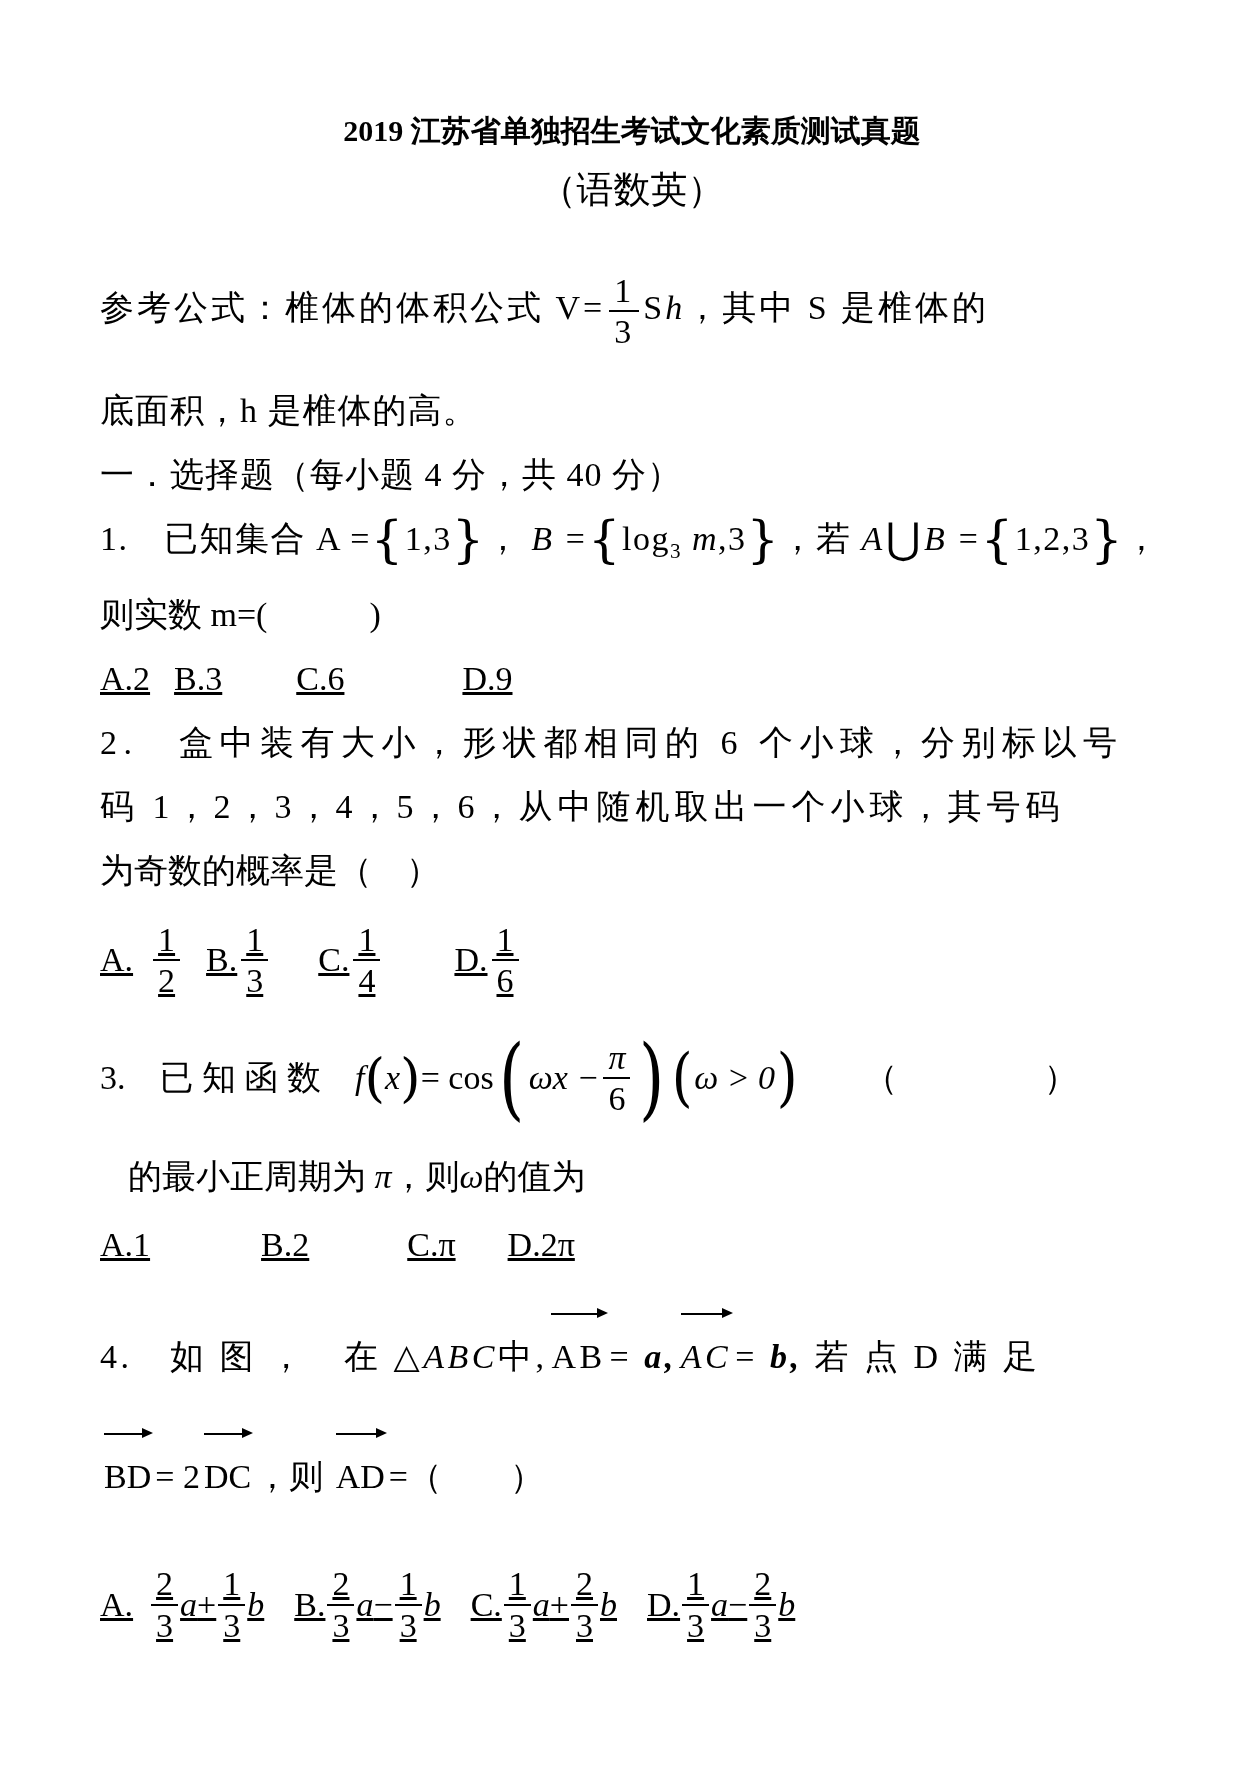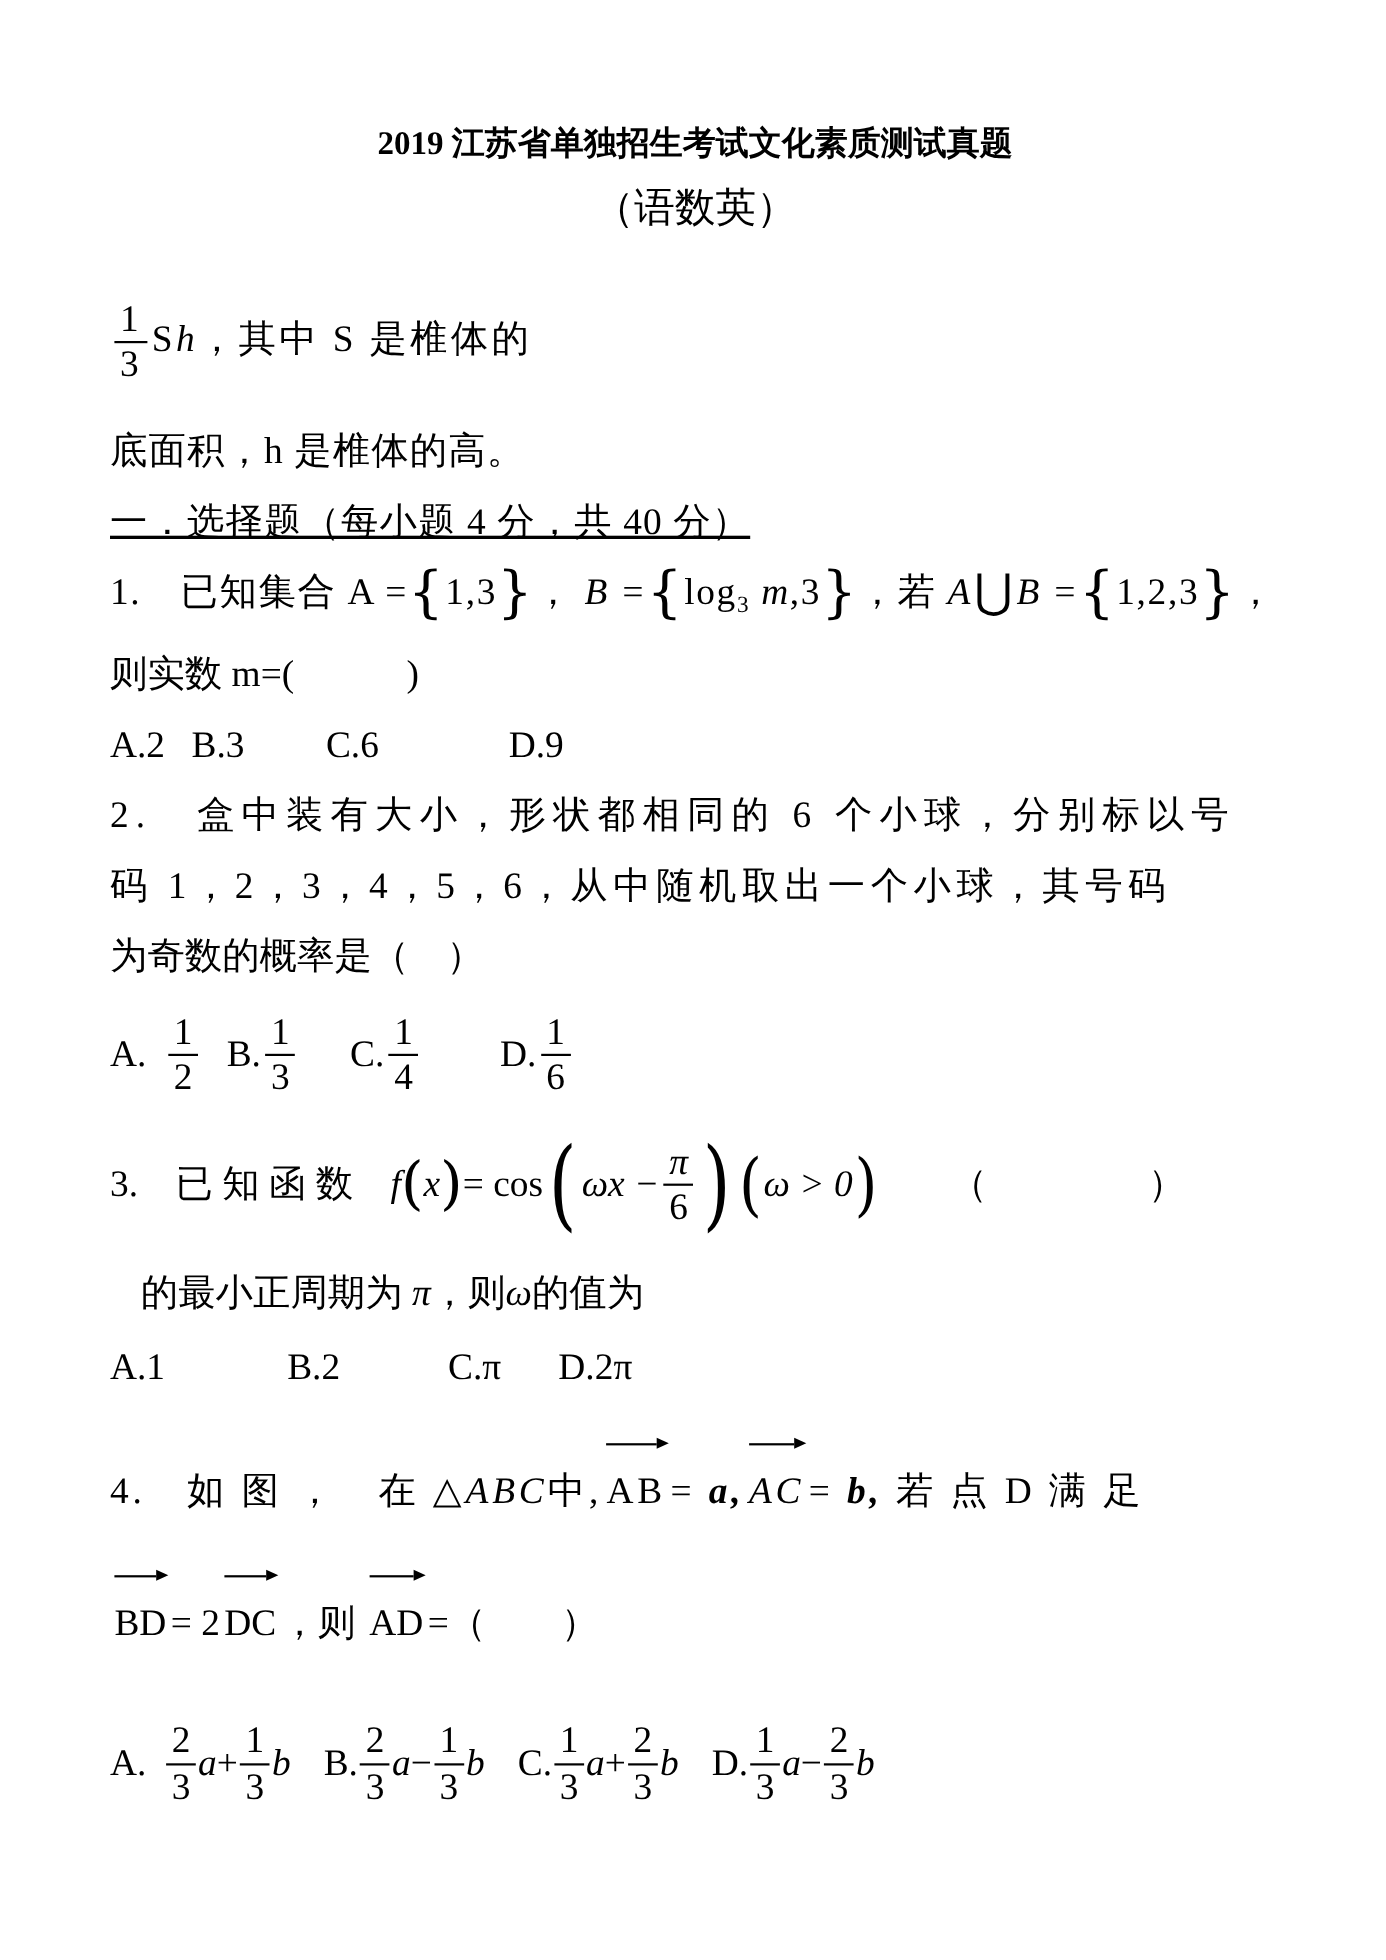--- a/index.html
+++ b/index.html
@@ -75,7 +75,7 @@
   <div class="t1">2019 江苏省单独招生考试文化素质测试真题</div>
   <div class="t2">（语数英）</div>
 
-  <div class="line intro1"><span class="frac">
+  <div class="line intro1"><span>参考公式：椎体的体积公式 V=</span><span class="frac">
         <span class="fnum">1</span>
         <span class="fden">3</span>
       </span><span>S</span><span class="it">h</span><span>，其中 S 是椎体的</span></div>

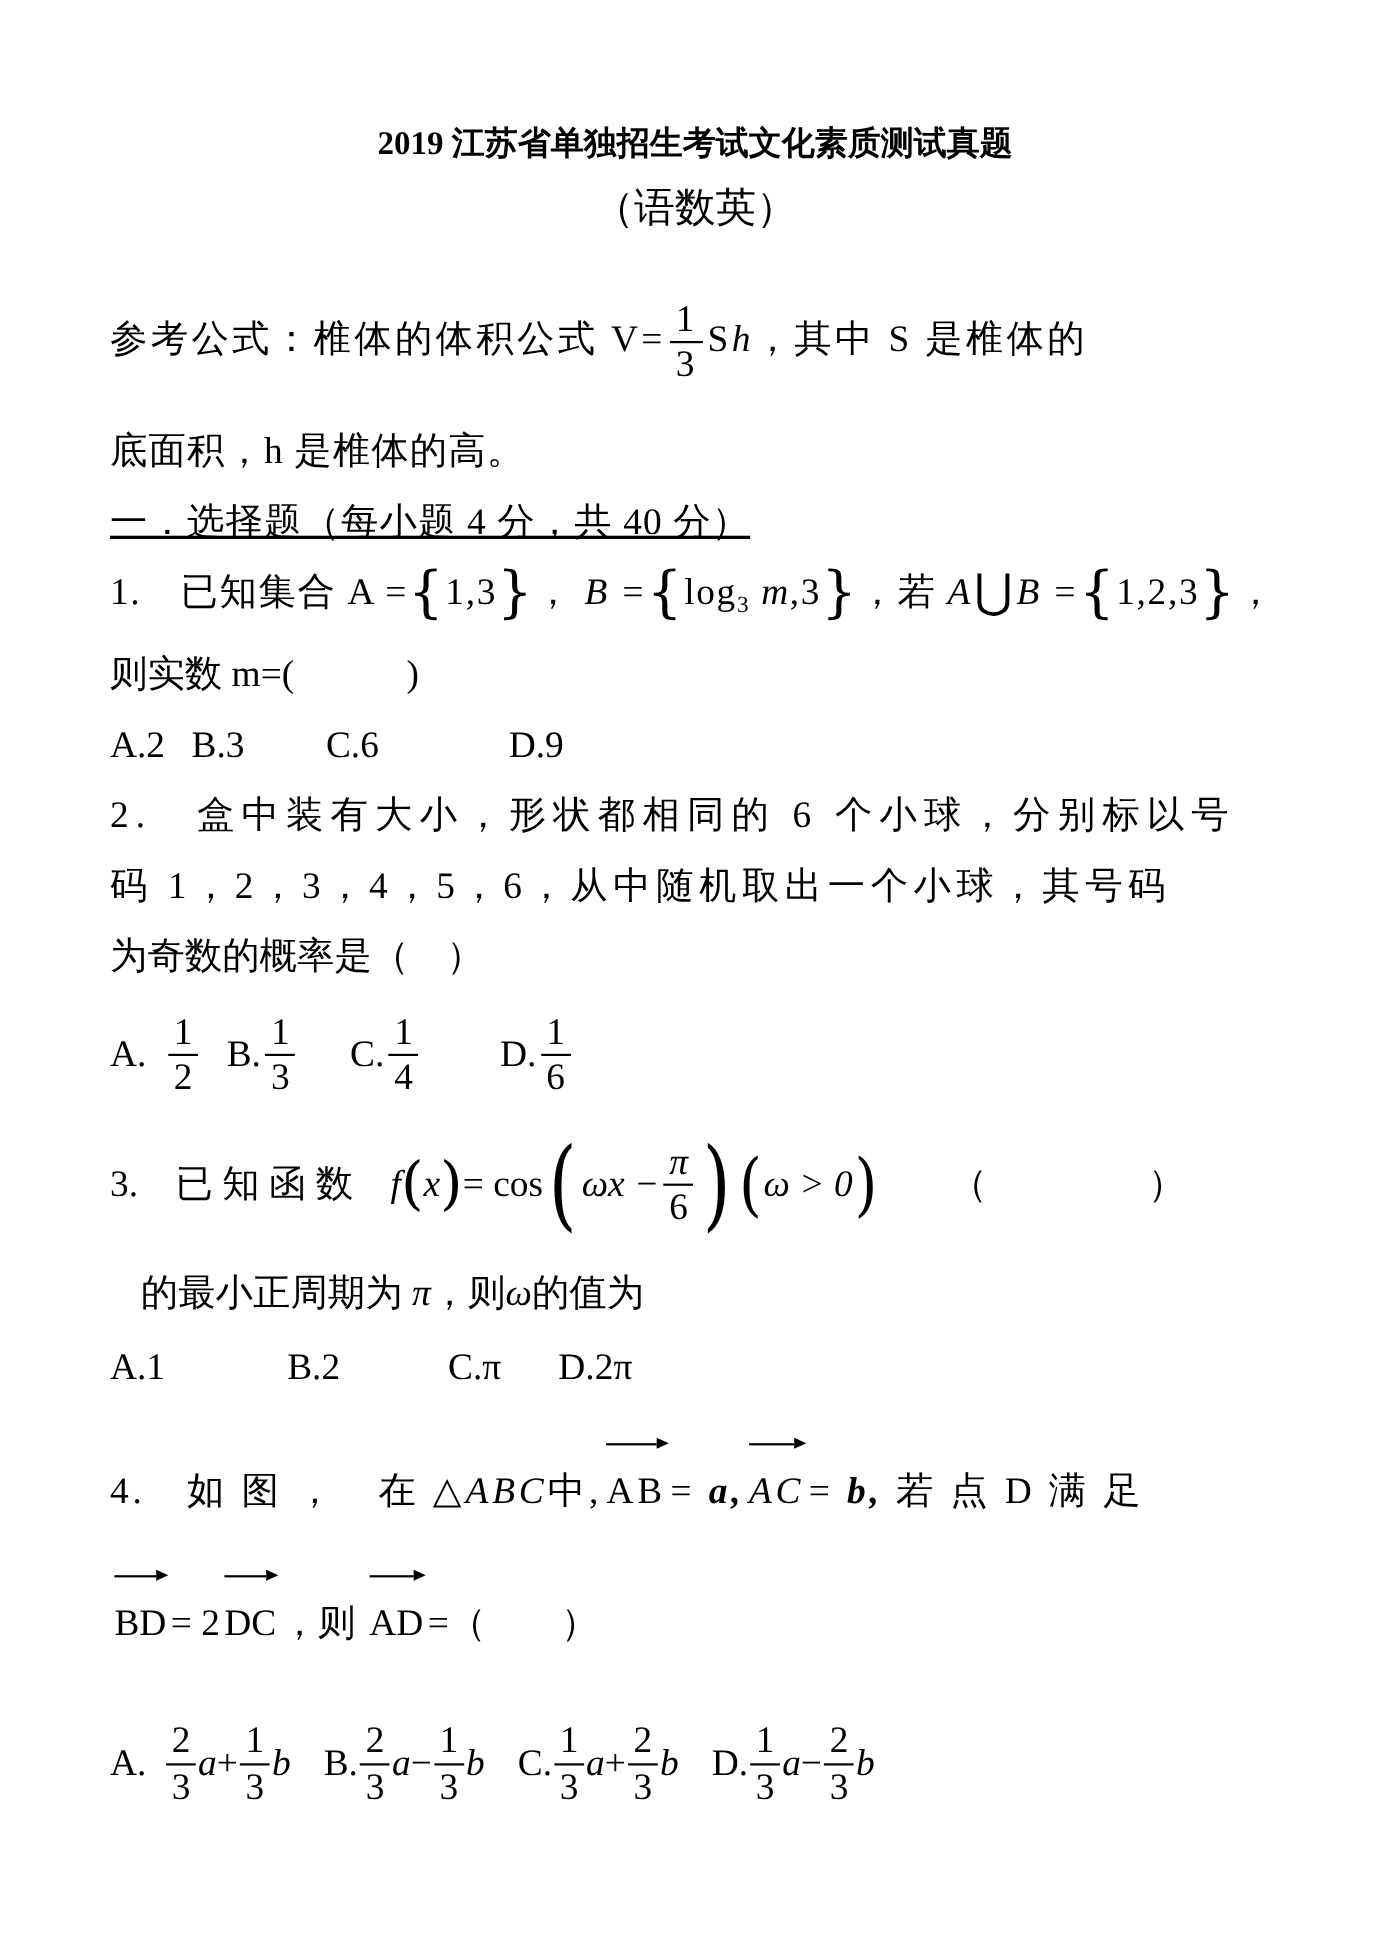--- a/index.html
+++ b/index.html
@@ -44,7 +44,7 @@
   
   .intro1{margin-top:58px;letter-spacing:3px;}
   .intro2{margin-top:28px;letter-spacing:1px;}
-  .sect{letter-spacing:1px;text-decoration:underline;}
+  .sect{letter-spacing:1px;}
   .q1l1{letter-spacing:1.5px;}
   .q2l1{letter-spacing:6.5px;}
   .q2l2{letter-spacing:5px;}

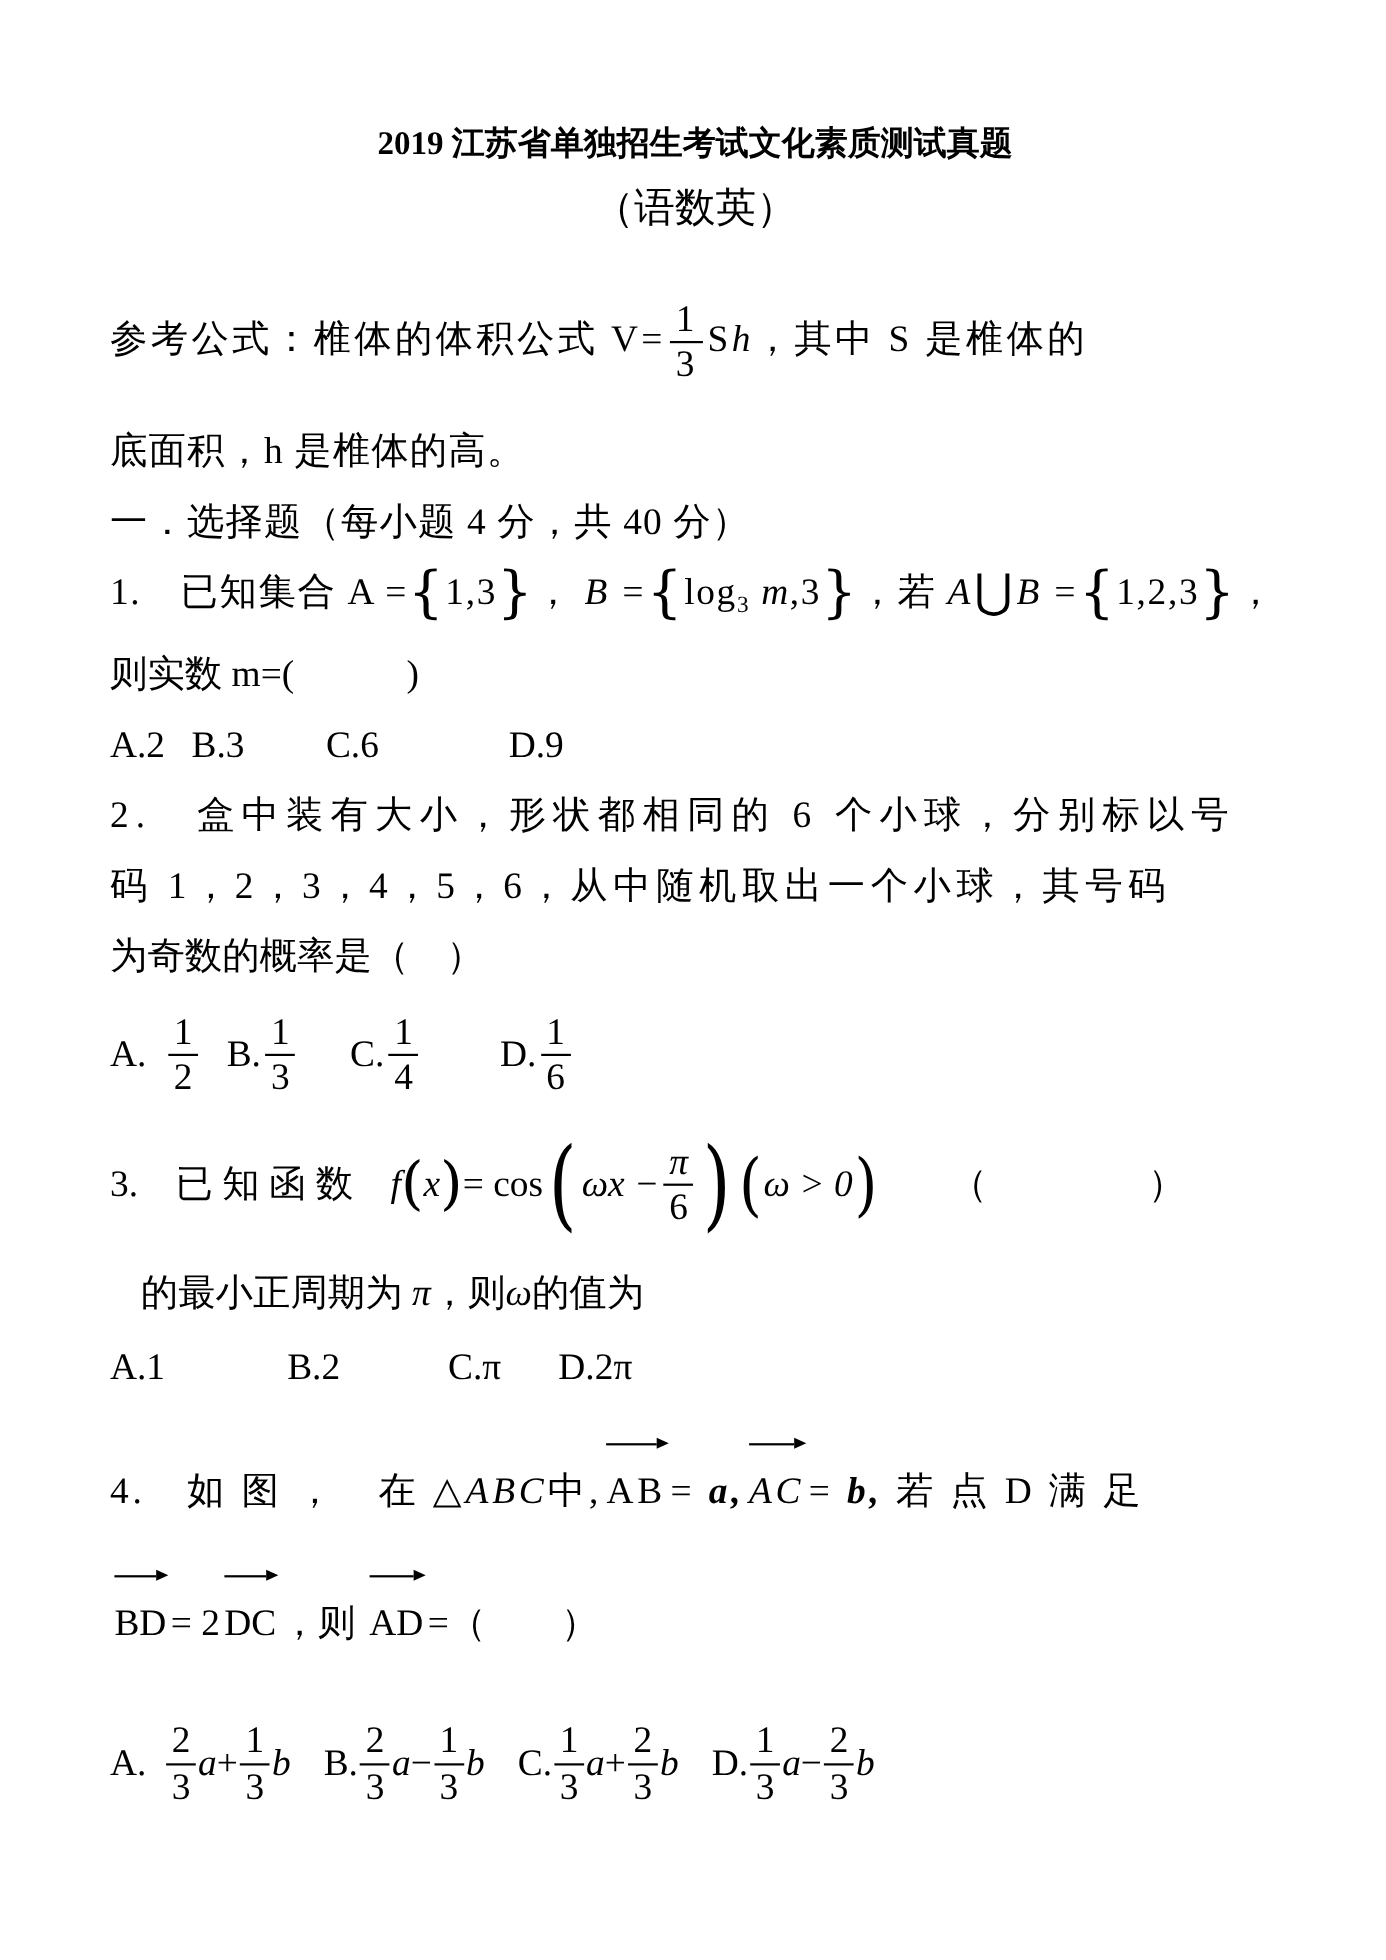--- a/index.html
+++ b/index.html
@@ -48,7 +48,7 @@
   .q1l1{letter-spacing:1.5px;}
   .q2l1{letter-spacing:6.5px;}
   .q2l2{letter-spacing:5px;}
-  .optrow{display:flex;align-items:center;font-size:34px;line-height:64px;}
+  .optrow{display:flex;align-items:center;font-size:34px;line-height:64px;text-decoration:underline;}
   .q1opts .o2{margin-left:24px;} .q1opts .o3{margin-left:74px;} .q1opts .o4{margin-left:118px;}
   .q3opts{margin-top:4px;}
   .q3opts .o2{margin-left:111px;} .q3opts .o3{margin-left:98px;} .q3opts .o4{margin-left:52px;}

